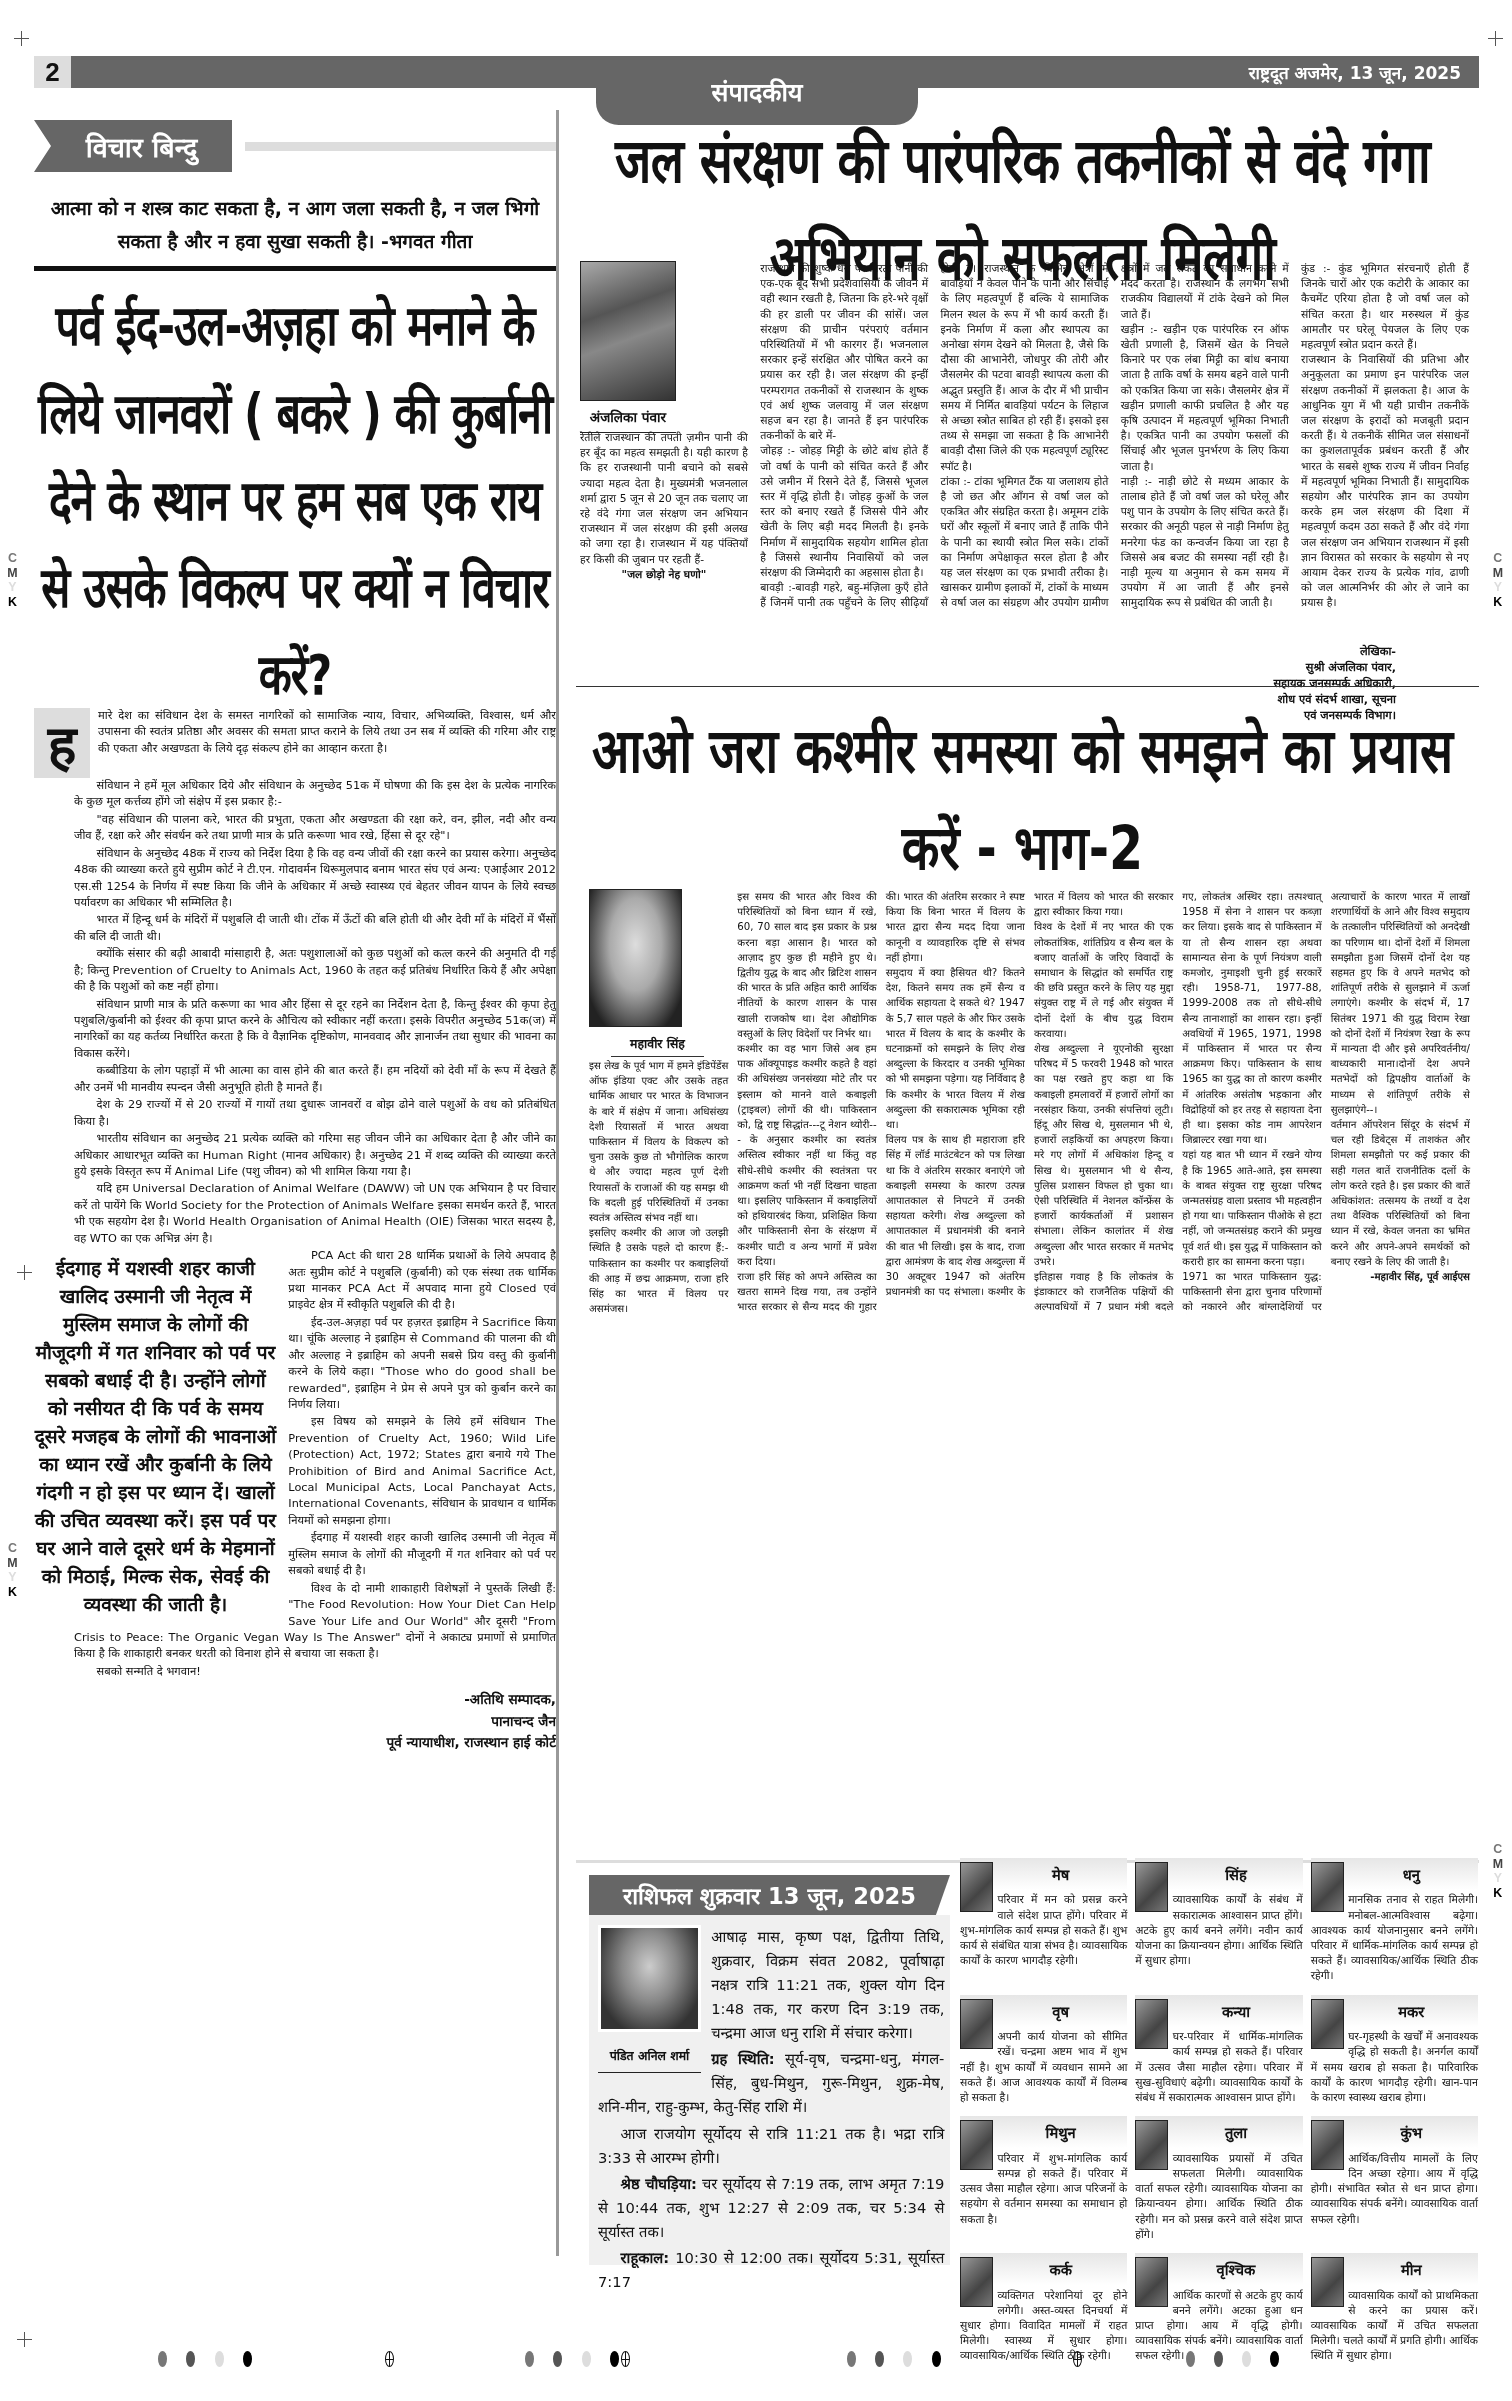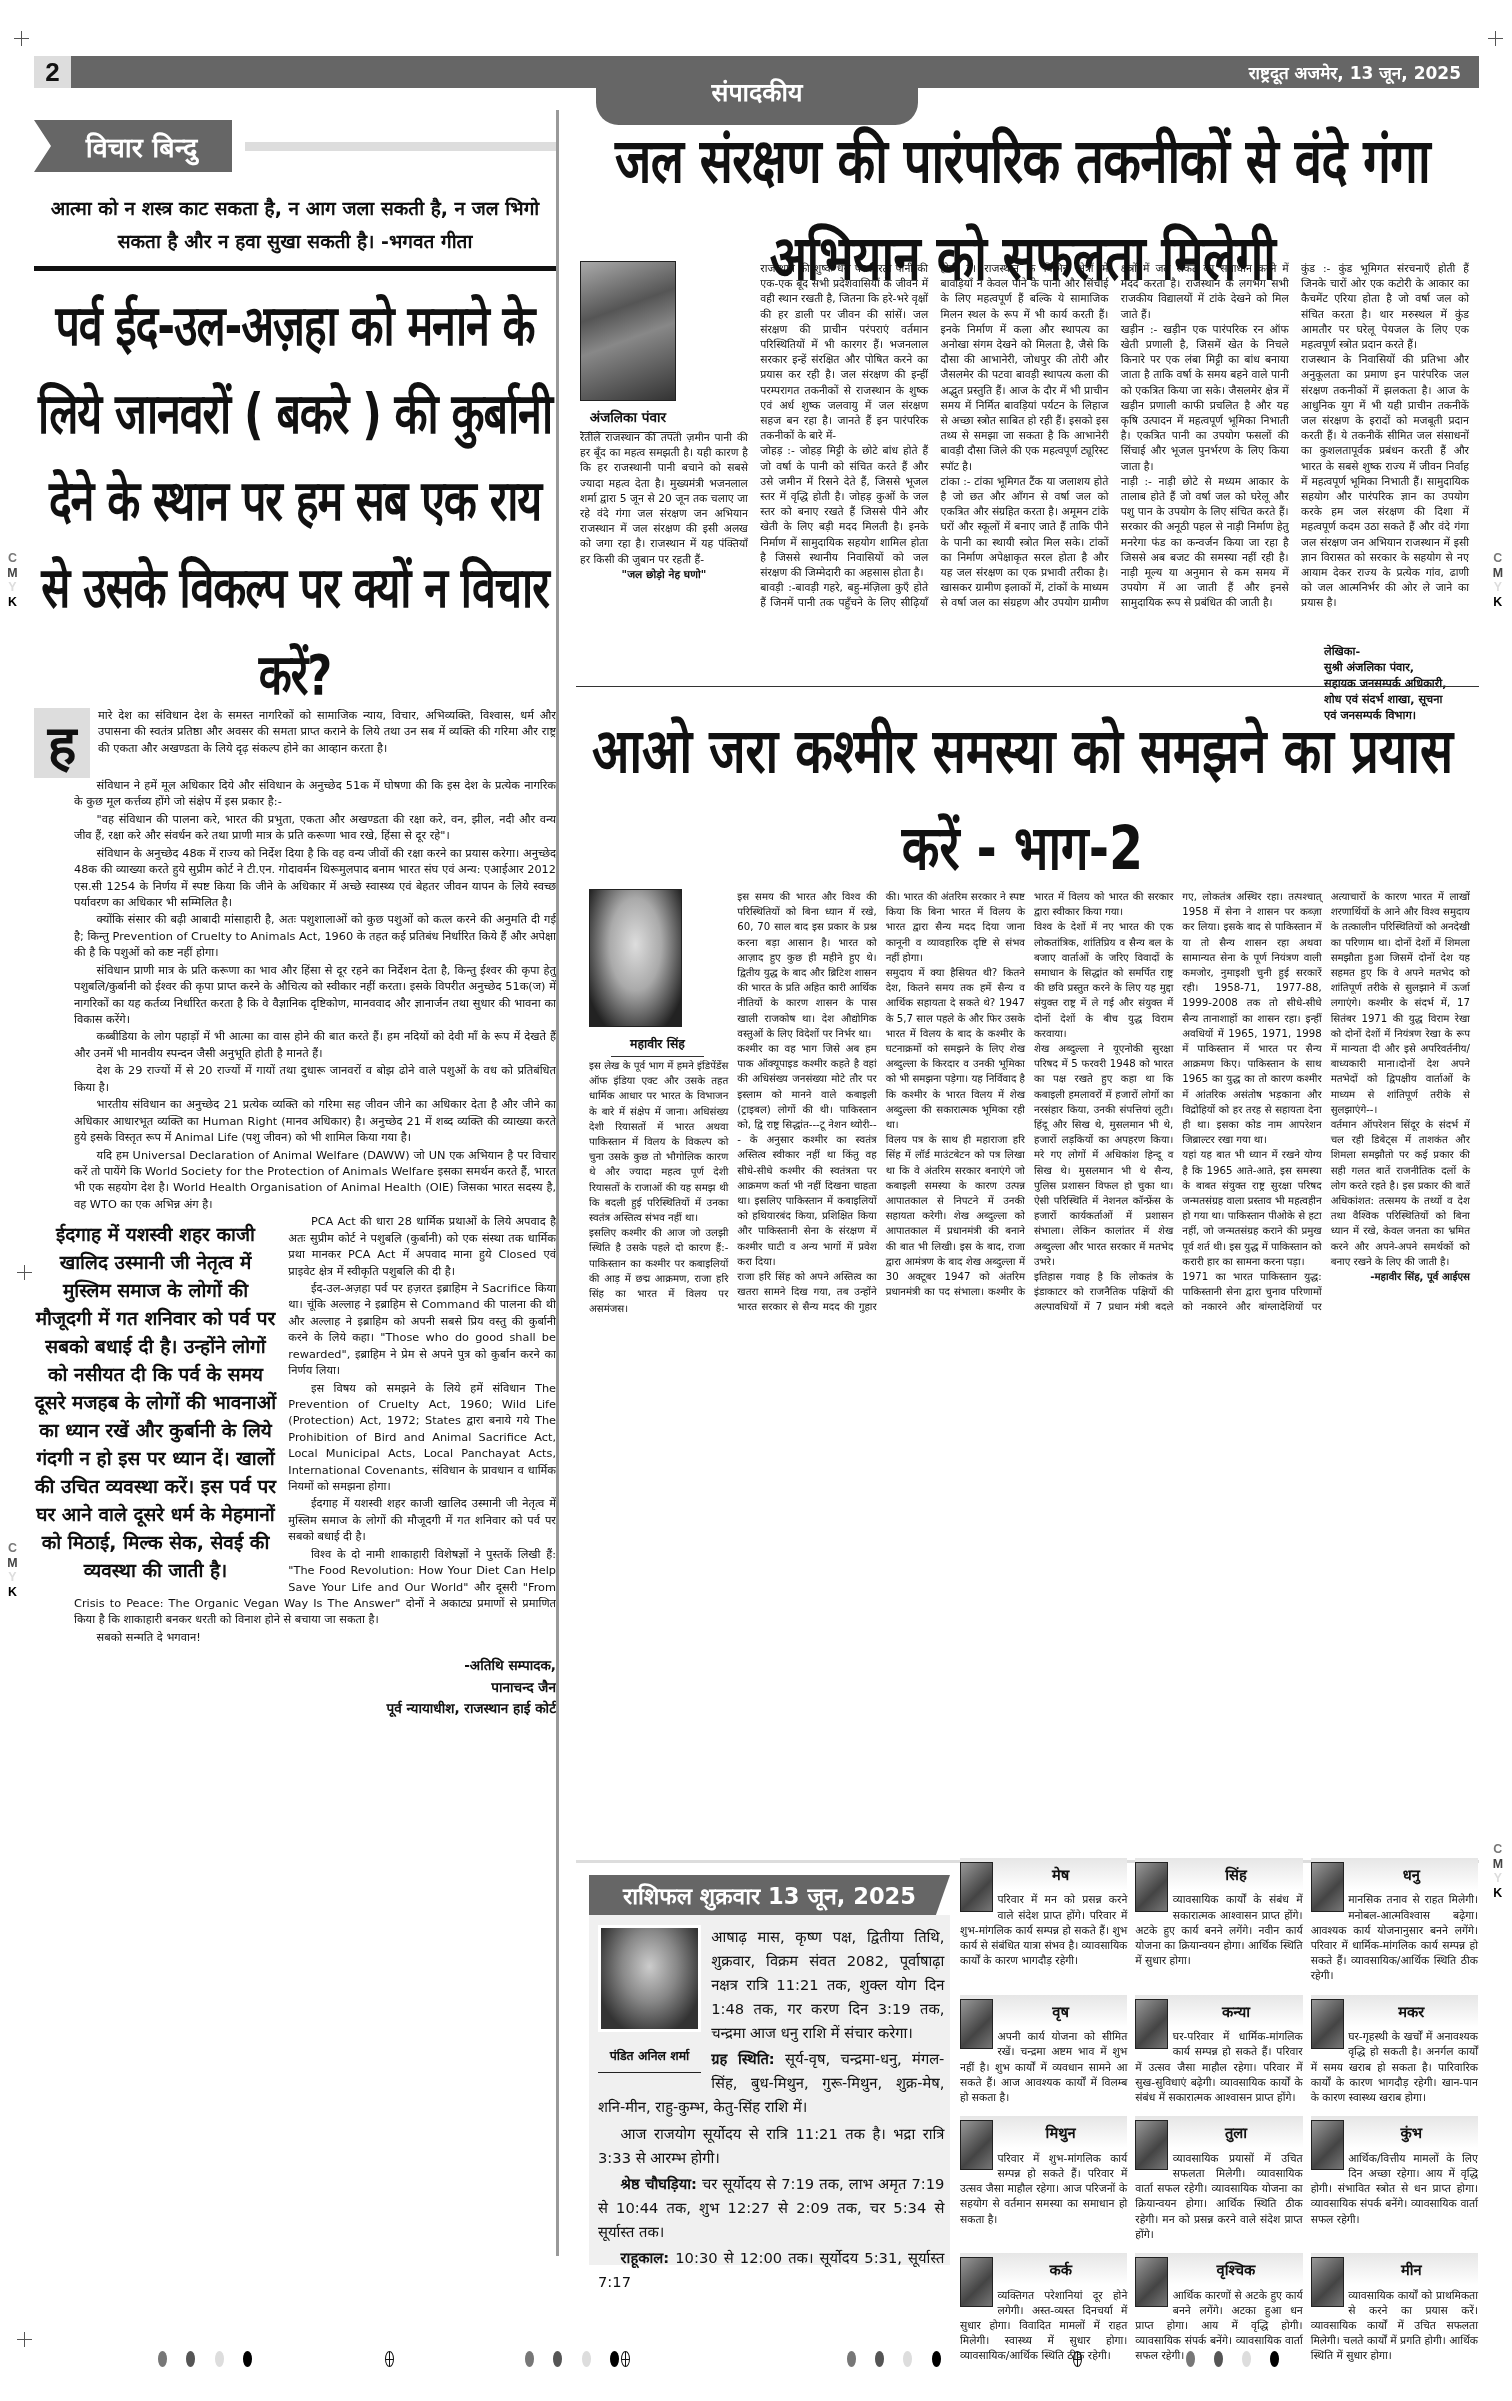--- a/index.html
+++ b/index.html
@@ -38,7 +38,7 @@
 #water-author{position:absolute;left:580px;top:404px;width:96px;text-align:center;font:bold 13.6px "DejaVu Sans",sans-serif;border-bottom:1.1px solid #222;padding:3.4px 0 5.6px}
 #water-body{position:absolute;left:580px;top:261px;width:889px;height:384px;column-count:5;column-gap:12.4px;font:10.7px "DejaVu Sans",sans-serif;line-height:15.2px;text-align:justify}
 #water-body .spacer{height:169px;break-inside:avoid}
-#water-byline{position:absolute;left:1324px;top:644px;width:136px;text-align:left;font:bold 11.3px "DejaVu Sans",sans-serif;line-height:16px}
+#water-byline{position:absolute;left:1260px;top:644px;width:136px;text-align:right;font:bold 11.3px "DejaVu Sans",sans-serif;line-height:16px}
 #water-rule{position:absolute;left:576px;top:686px;width:903px;height:1.1px;background:#333}
 
 #kashmir-headline{position:absolute;left:565px;top:703px;width:915px;font:900 49px "DejaVu Sans",sans-serif;line-height:78px;text-align:center;transform:scaleY(1.25);transform-origin:top}

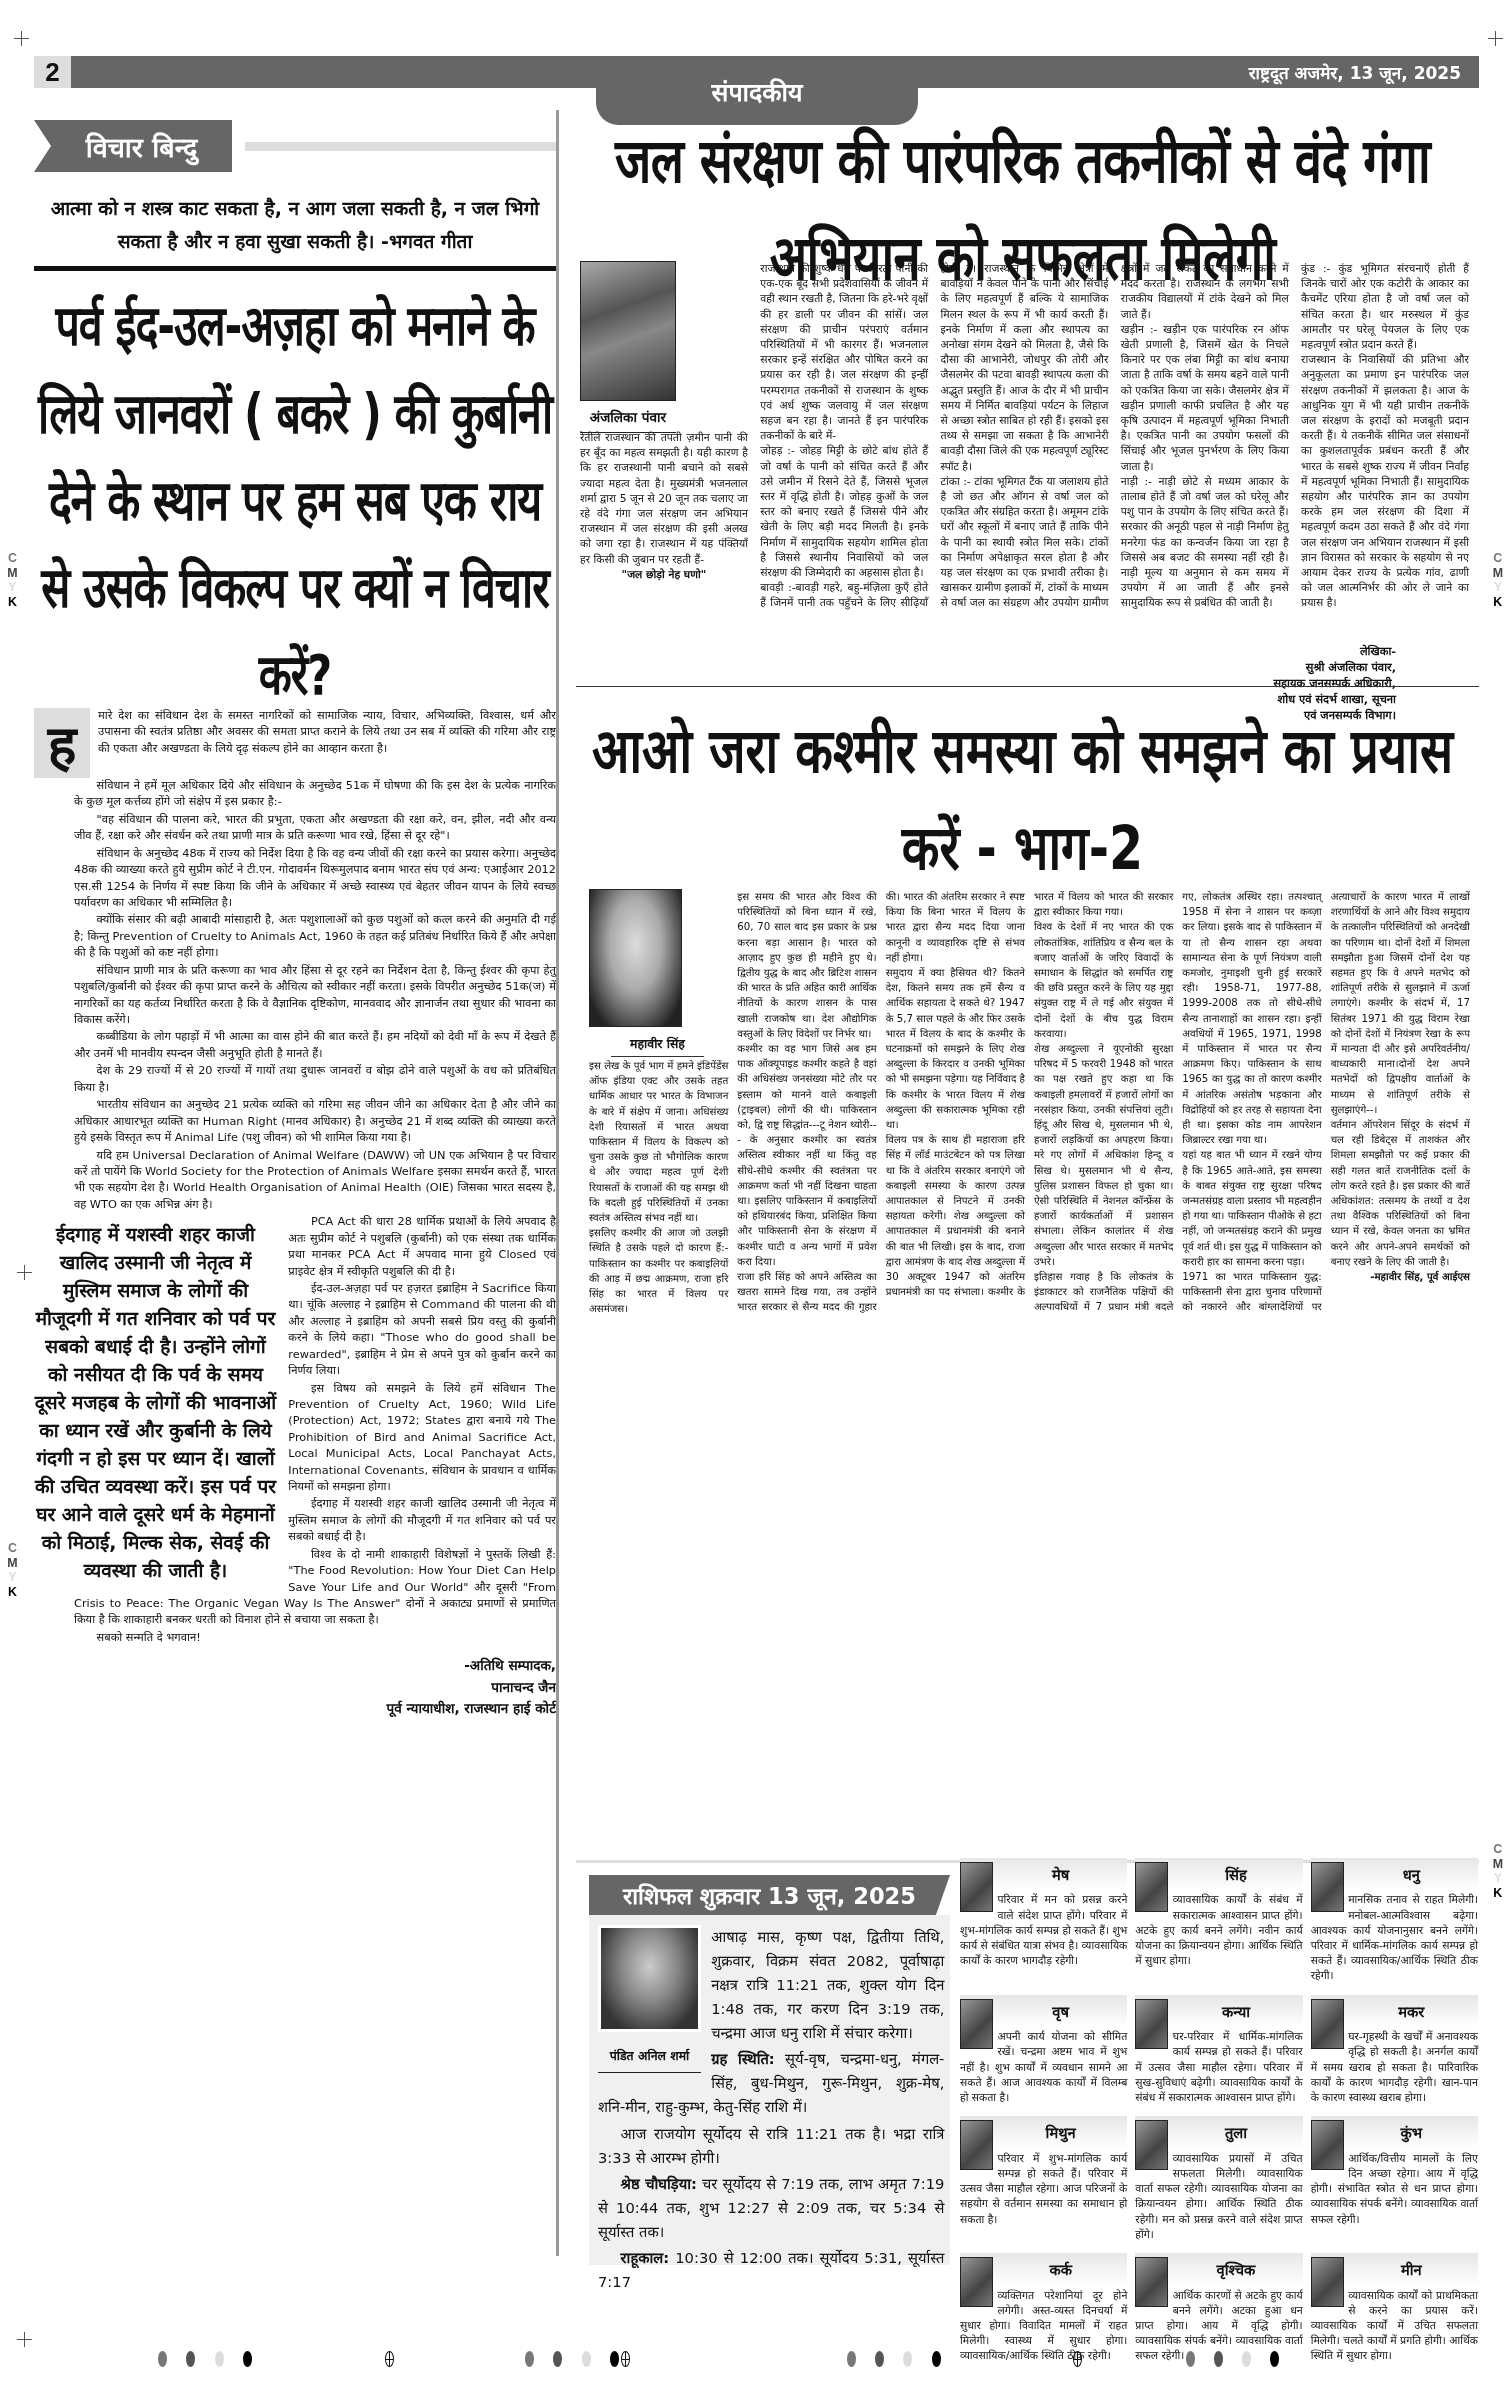--- a/index.html
+++ b/index.html
@@ -125,6 +125,7 @@
     <p>संविधान ने हमें मूल अधिकार दिये और संविधान के अनुच्छेद 51क में घोषणा की कि इस देश के प्रत्येक नागरिक के कुछ मूल कर्त्तव्य होंगे जो संक्षेप में इस प्रकार है:-</p>
     <p>"वह संविधान की पालना करे, भारत की प्रभुता, एकता और अखण्डता की रक्षा करे, वन, झील, नदी और वन्य जीव हैं, रक्षा करे और संवर्धन करे तथा प्राणी मात्र के प्रति करूणा भाव रखे, हिंसा से दूर रहे"।</p>
     <p>संविधान के अनुच्छेद 48क में राज्य को निर्देश दिया है कि वह वन्य जीवों की रक्षा करने का प्रयास करेगा। अनुच्छेद 48क की व्याख्या करते हुये सुप्रीम कोर्ट ने टी.एन. गोदावर्मन थिरूमुलपाद बनाम भारत संघ एवं अन्य: एआईआर 2012 एस.सी 1254 के निर्णय में स्पष्ट किया कि जीने के अधिकार में अच्छे स्वास्थ्य एवं बेहतर जीवन यापन के लिये स्वच्छ पर्यावरण का अधिकार भी सम्मिलित है।</p>
+    <p>भारत में हिन्दू धर्म के मंदिरों में पशुबलि दी जाती थी। टोंक में ऊँटों की बलि होती थी और देवी माँ के मंदिरों में भैंसों की बलि दी जाती थी।</p>
     <p>क्योंकि संसार की बढ़ी आबादी मांसाहारी है, अतः पशुशालाओं को कुछ पशुओं को कत्ल करने की अनुमति दी गई है; किन्तु Prevention of Cruelty to Animals Act, 1960 के तहत कई प्रतिबंध निर्धारित किये हैं और अपेक्षा की है कि पशुओं को कष्ट नहीं होगा।</p>
     <p>संविधान प्राणी मात्र के प्रति करूणा का भाव और हिंसा से दूर रहने का निर्देशन देता है, किन्तु ईश्वर की कृपा हेतु पशुबलि/कुर्बानी को ईश्वर की कृपा प्राप्त करने के औचित्य को स्वीकार नहीं करता। इसके विपरीत अनुच्छेद 51क(ज) में नागरिकों का यह कर्तव्य निर्धारित करता है कि वे वैज्ञानिक दृष्टिकोण, मानववाद और ज्ञानार्जन तथा सुधार की भावना का विकास करेंगे।</p>
     <p>कब्बीडिया के लोग पहाड़ों में भी आत्मा का वास होने की बात करते हैं। हम नदियों को देवी माँ के रूप में देखते हैं और उनमें भी मानवीय स्पन्दन जैसी अनुभूति होती है मानते हैं।</p>

